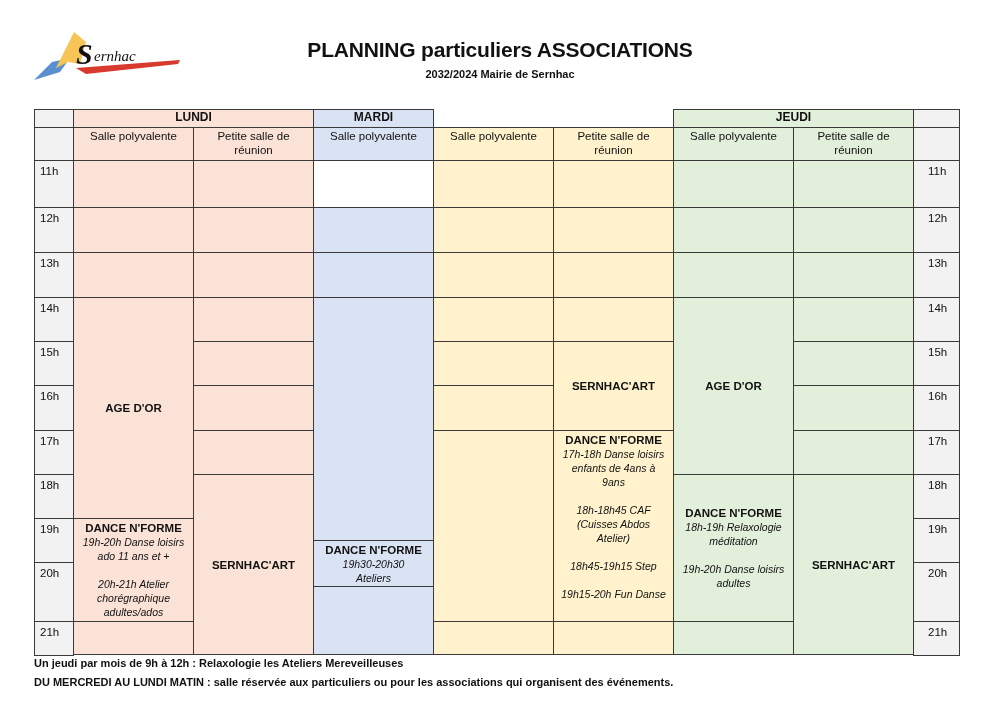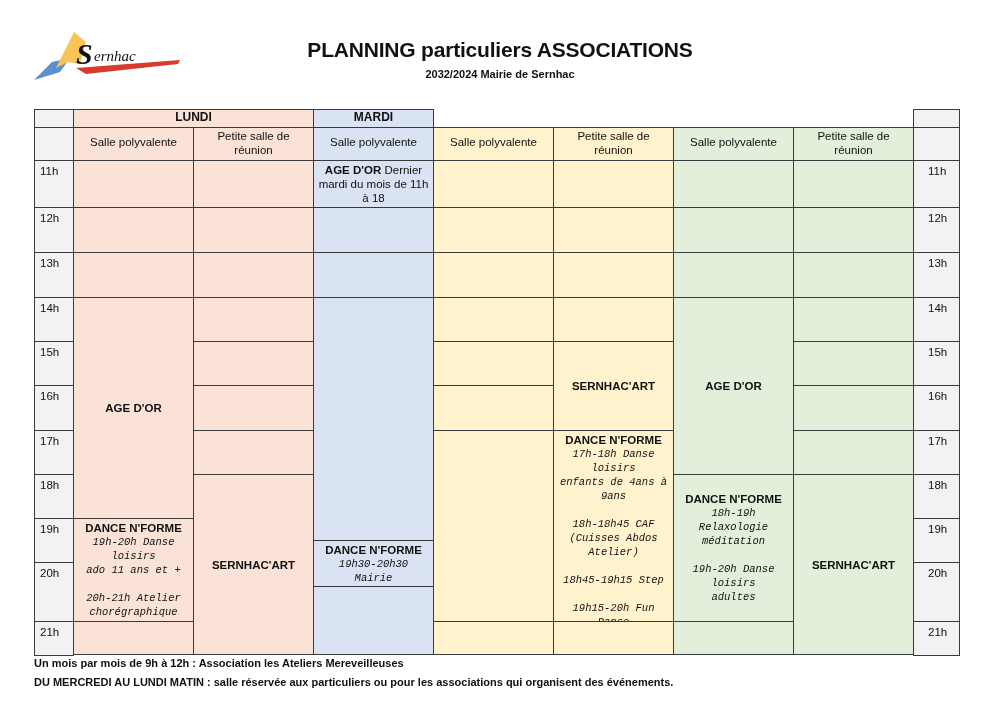--- a/index.html
+++ b/index.html
@@ -48,6 +48,7 @@
   <div class="c gry" style="left:34px;top:109px;width:40px;height:19px;"></div>
   <div class="c lun hd" style="left:73px;top:109px;width:241px;height:19px;">LUNDI</div>
   <div class="c mar hd" style="left:313px;top:109px;width:121px;height:19px;">MARDI</div>
+  <div class="c jeu hd" style="left:673px;top:109px;width:241px;height:19px;">JEUDI</div>
   <div class="c gry" style="left:913px;top:109px;width:47px;height:19px;"></div>
 
   <div class="c gry" style="left:34px;top:127px;width:40px;height:34px;"></div>

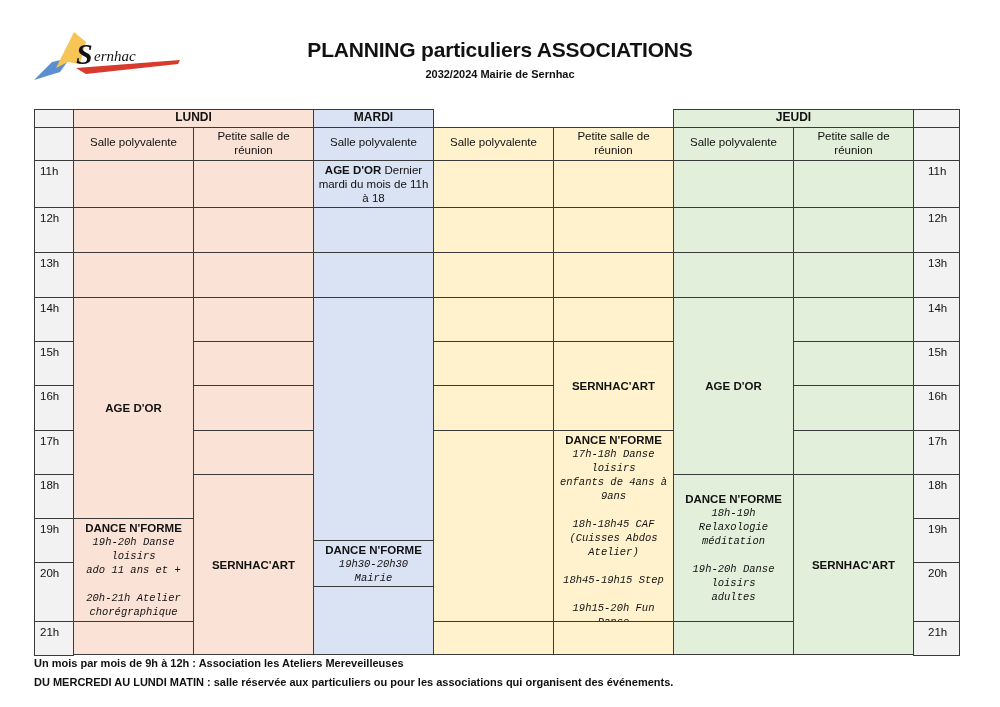--- a/index.html
+++ b/index.html
@@ -14,7 +14,7 @@
   .c { position:absolute; box-sizing:border-box; border:1px solid #3a3a3a;
        font-size:11.5px; line-height:14px; text-align:center; overflow:hidden; }
   .hd { font-weight:bold; font-size:12px; }
-  .sub { padding-top:7px; }
+  .sub { padding-top:1px; }
   .time { text-align:left; padding:3px 0 0 5px; font-size:11.5px; background:#f2f2f2; }
   .lun { background:#fbe2d6; }
   .mar { background:#dae3f3;text-align:center; }

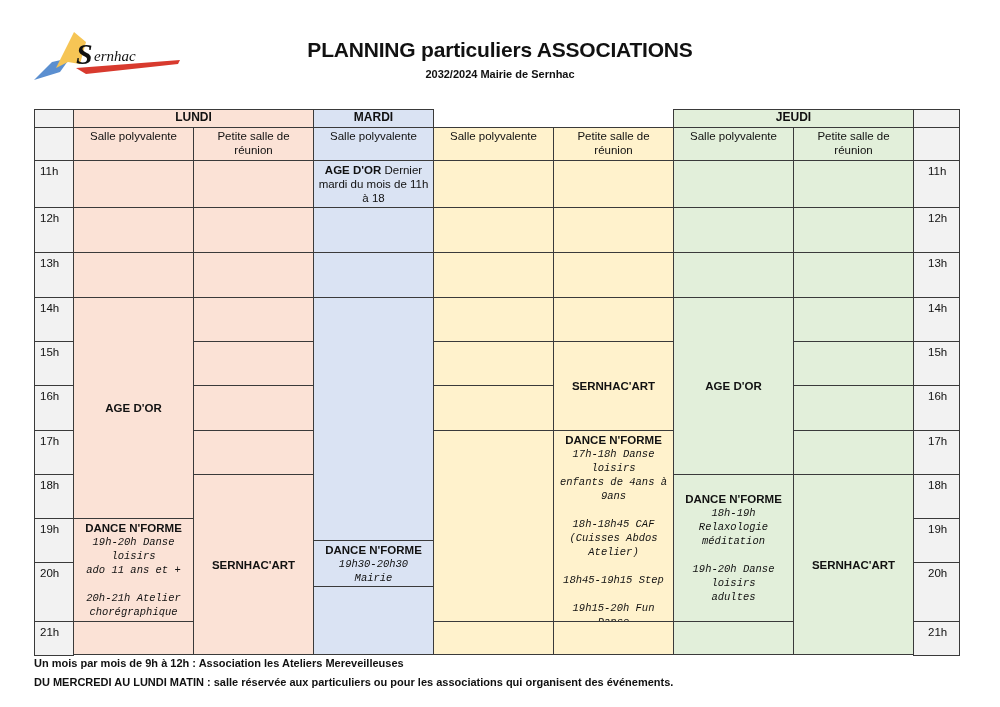--- a/index.html
+++ b/index.html
@@ -116,9 +116,6 @@
     <span class="b">SERNHAC'ART</span>
   </div>
 
-  <div class="c mar top" style="left:313px;top:160px;width:121px;height:48px;">
-    <span class="b">AGE D'OR</span><span> Dernier mardi du mois de 11h à 18</span>
-  </div>
   <div class="c mar" style="left:313px;top:207px;width:121px;height:46px;"></div>
   <div class="c mar" style="left:313px;top:252px;width:121px;height:46px;"></div>
   <div class="c mar" style="left:313px;top:297px;width:121px;height:244px;"></div>

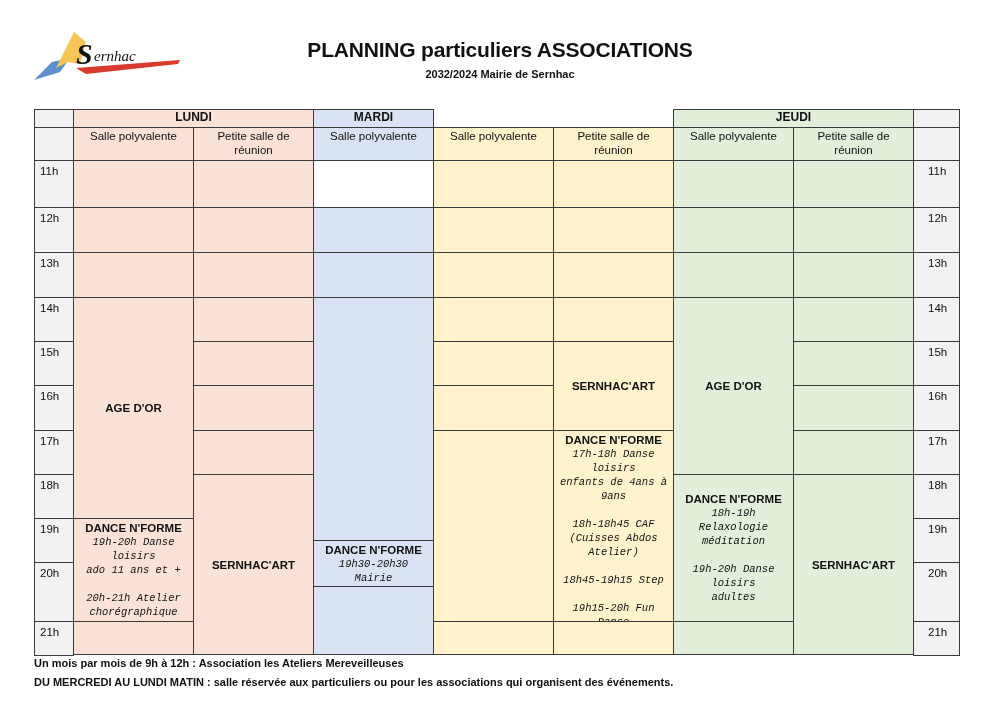--- a/index.html
+++ b/index.html
@@ -23,7 +23,7 @@
   .gry { background:#f2f2f2; }
   .mid { display:flex; flex-direction:column; justify-content:center; align-items:center; }
   .b { font-weight:bold; }
-  .i { font-style:italic; font-size:10.5px; line-height:14px;font-family:Liberation Mono, monospace; }
+  .i { font-style:italic; font-size:10.5px; line-height:14px; }
   .top { padding-top:2px; }
   .foot { position:absolute; left:34px; font-weight:bold; font-size:11px; }
 </style>

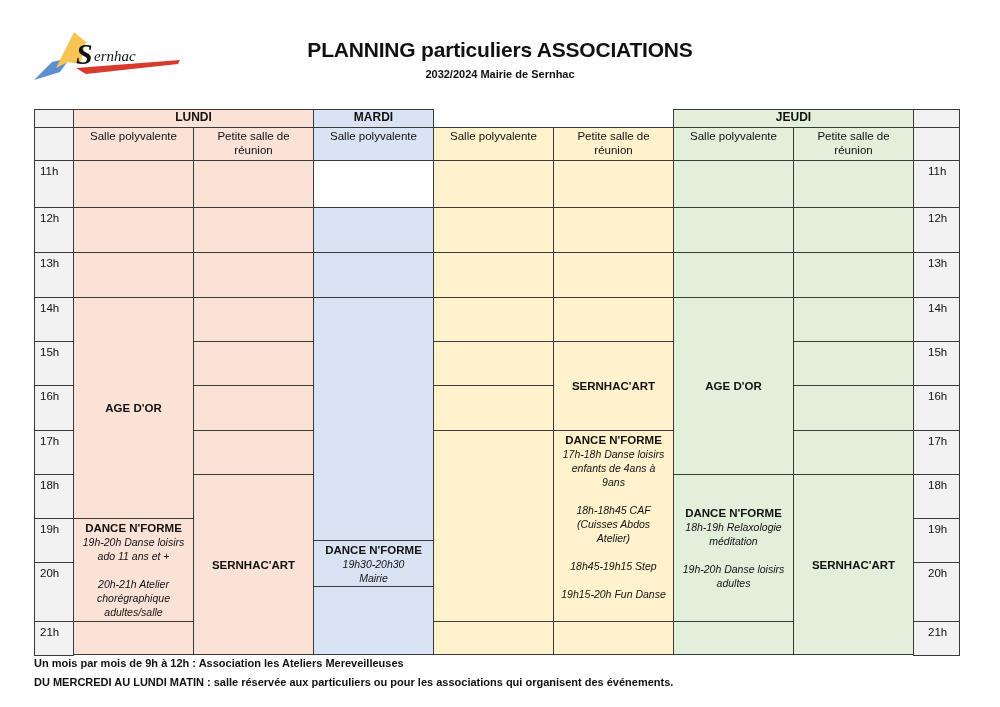--- a/index.html
+++ b/index.html
@@ -122,7 +122,7 @@
   <div class="c mar top" style="left:313px;top:540px;width:121px;height:47px;">
     <div class="b">DANCE N'FORME</div>
     <div class="i">19h30-20h30</div>
-    <div class="i">Mairie</div>
+    <div class="i">Ateliers</div>
   </div>
   <div class="c mar" style="left:313px;top:586px;width:121px;height:69px;"></div>
 

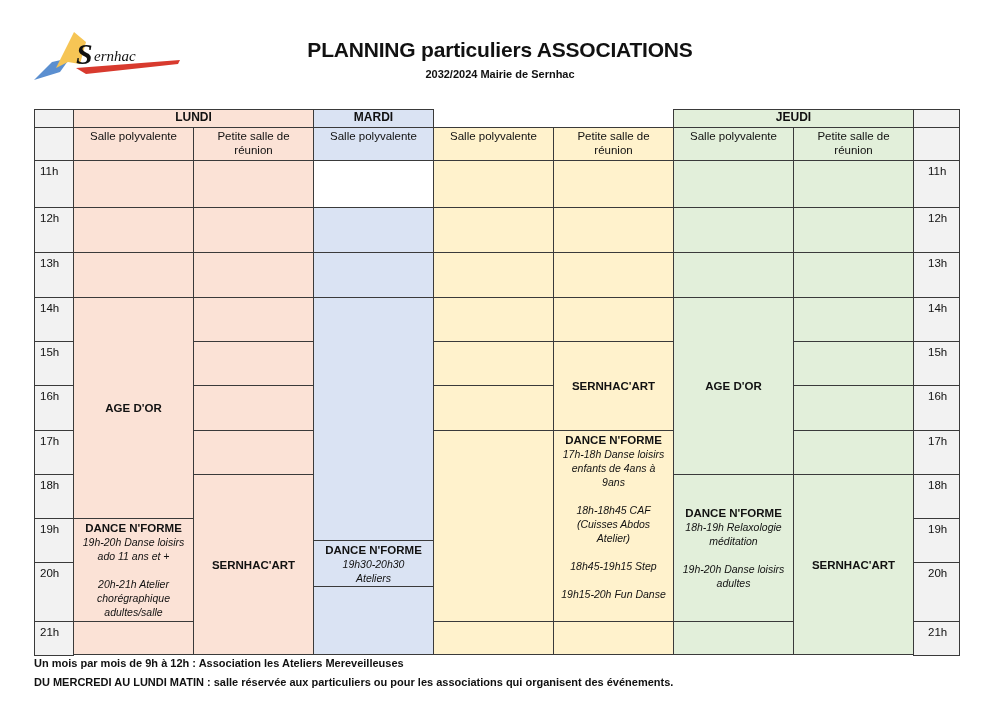--- a/index.html
+++ b/index.html
@@ -101,7 +101,7 @@
     <div class="i" style="height:14px;"></div>
     <div class="i">20h-21h Atelier</div>
     <div class="i">chorégraphique</div>
-    <div class="i">adultes/salle</div>
+    <div class="i">adultes/ados</div>
   </div>
   <div class="c lun" style="left:73px;top:621px;width:121px;height:34px;"></div>
 

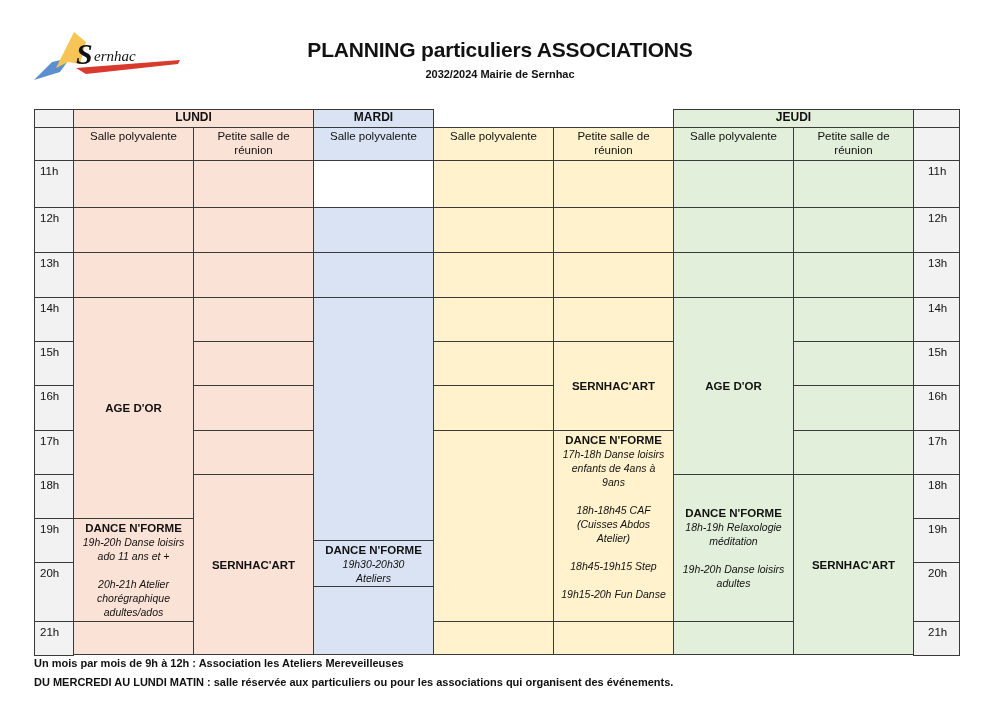--- a/index.html
+++ b/index.html
@@ -186,7 +186,7 @@
   </div>
 </div>
 
-<div class="foot" style="top:657px;">Un mois par mois de 9h à 12h : Association les Ateliers Mereveilleuses</div>
+<div class="foot" style="top:657px;">Un jeudi par mois de 9h à 12h : Relaxologie les Ateliers Mereveilleuses</div>
 <div class="foot" style="top:676px;">DU MERCREDI AU LUNDI MATIN : salle réservée aux particuliers ou pour les associations qui organisent des événements.</div>
 
 </body></html>

